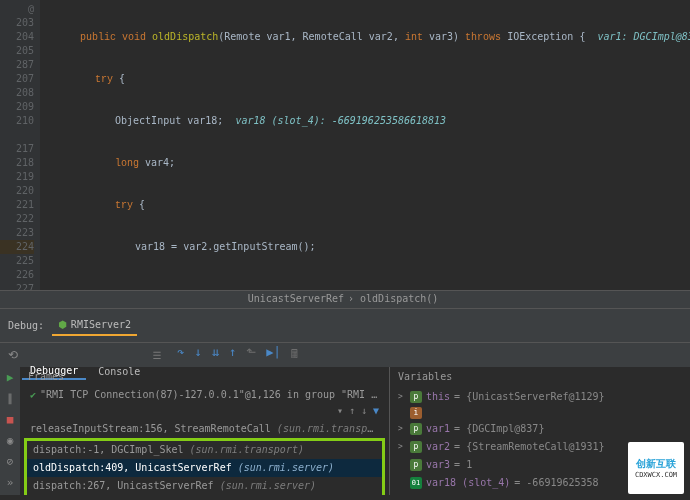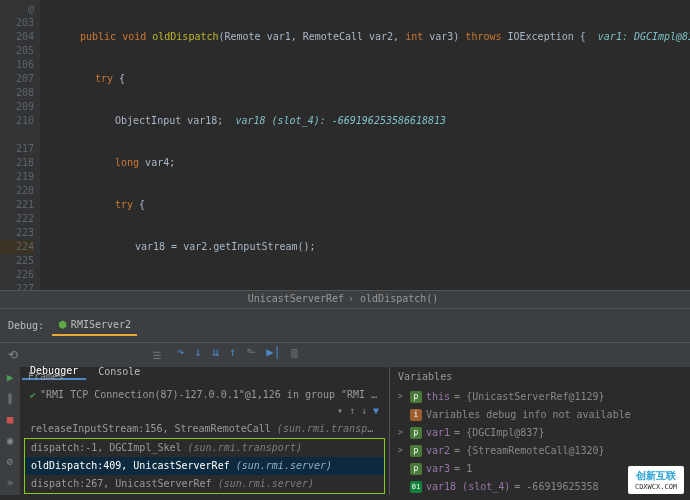--- a/index.html
+++ b/index.html
@@ -9,7 +9,7 @@
 .gutter div { height: 14px; }
 .code { margin-left: 40px; padding-top: 2px; line-height: 14px; white-space: pre; position: relative; }
 .code-line { height: 14px; padding-left: 10px; position: relative; }
-.kw { color: #cc7832; }
+.kw { color: #cc7832; font-family: Liberation Mono, monospace; }
 .param { color: #7ec0c4; font-style: italic; }
 .ann { color: #bbb529; }
 .breadcrumb { background: #3c3f41; height: 18px; font-size: 10px; padding: 2px 10px; color: #999; border-top: 1px solid #555; text-align: center; }

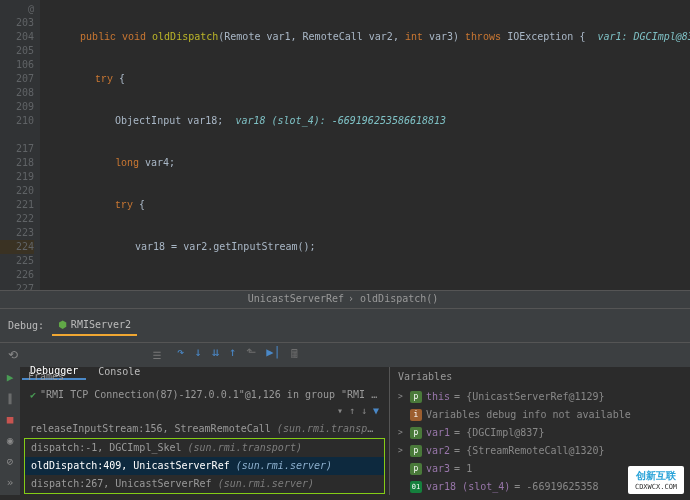--- a/index.html
+++ b/index.html
@@ -60,7 +60,7 @@
     <div>203</div>
     <div>204</div>
     <div>205</div>
-    <div>106</div>
+    <div>287</div>
     <div>207</div>
     <div>208</div>
     <div>209</div>

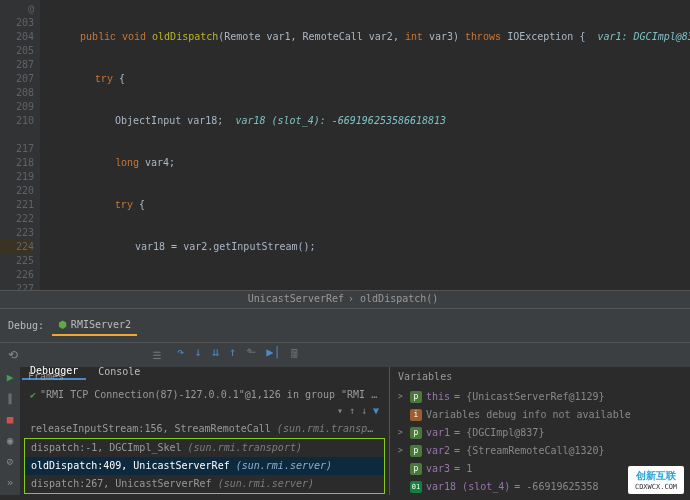--- a/index.html
+++ b/index.html
@@ -184,7 +184,6 @@
       <div class="var-row">
           <span class="chev"></span>
           <span class="var-ico ico-o">i</span> 
-          <span class="var-val">Variables debug info not available</span>
         </div>
       <div class="var-row">
           <span class="chev">&gt;</span>

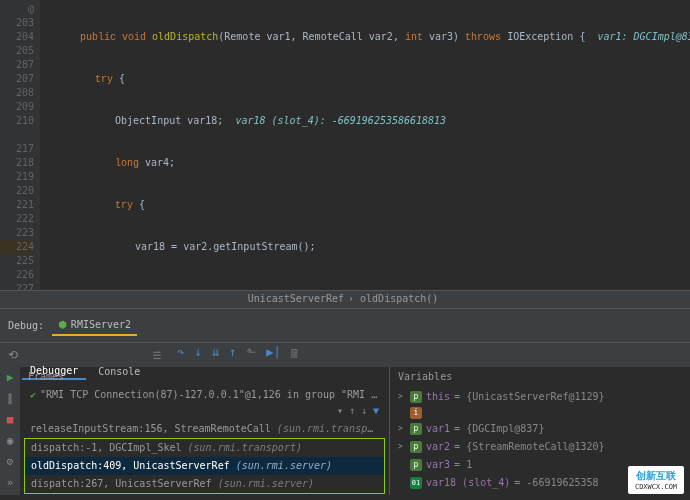--- a/index.html
+++ b/index.html
@@ -36,7 +36,7 @@
 .frame-row .pkg { color: #7d7d7d; font-style: italic; }
 .frame-row.sel .pkg { color: #8db0ce; }
 .check { color: #499c54; margin-right: 4px; }
-.red-frame { border: 1px solid #84cc16; }
+.red-frame { border: 3px solid #84cc16; }
 .vars-panel { flex: 1; }
 .vars-list { font-size: 10px; line-height: 16px; padding: 2px 6px; }
 .var-row { padding: 1px 2px; display: flex; align-items: center; gap: 4px; white-space: nowrap; }

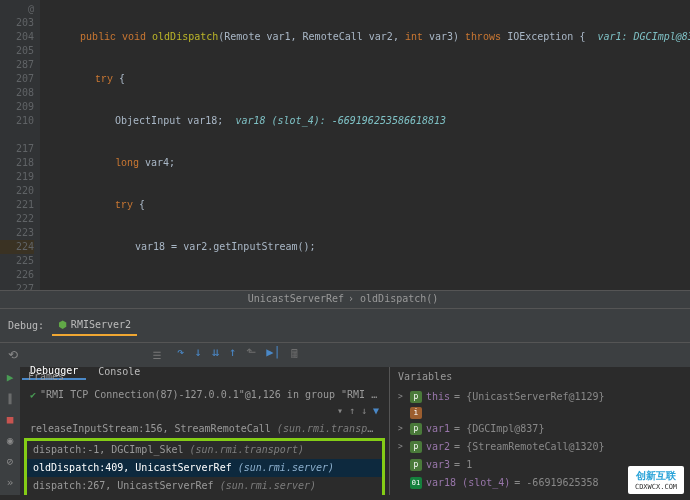--- a/index.html
+++ b/index.html
@@ -195,7 +195,7 @@
           <span class="chev">&gt;</span>
           <span class="var-ico ico-p">p</span> 
           <span class="var-name">var2</span> 
-          <span class="var-val">= {StreamRemoteCall@1320}</span>
+          <span class="var-val">= {StreamRemoteCall@1931}</span>
         </div>
       <div class="var-row">
           <span class="chev"></span>

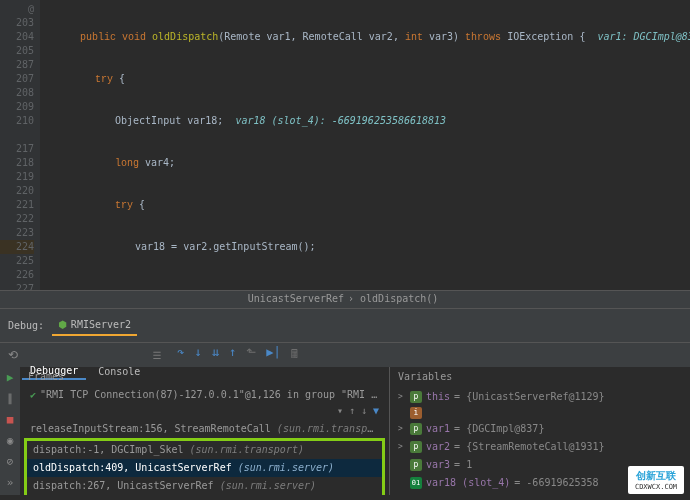--- a/index.html
+++ b/index.html
@@ -47,7 +47,7 @@
 .ico-p { background: #4a7a3a; color: #fff; }
 .ico-o { background: #9c5e2f; color: #fff; }
 .ico-01 { background: #15803d; color: #fff; font-size: 7px; }
-.watermark { position: absolute; right: 6px; bottom: 6px; width: 56px; height: 28px; background: #fff; display: flex; align-items: center; justify-content: center; font-size: 7px; color: #333; border-radius: 2px; flex-direction: column; }
+.watermark { position: absolute; right: 6px; bottom: 6px; width: 56px; height: 52px; background: #fff; display: flex; align-items: center; justify-content: center; font-size: 7px; color: #333; border-radius: 2px; flex-direction: column; }
 .watermark .logo { font-weight: bold; font-size: 10px; color: #2aa3d8; }
 .filter-icons { display: flex; gap: 6px; color: #888; font-size: 10px; }
 </style>

